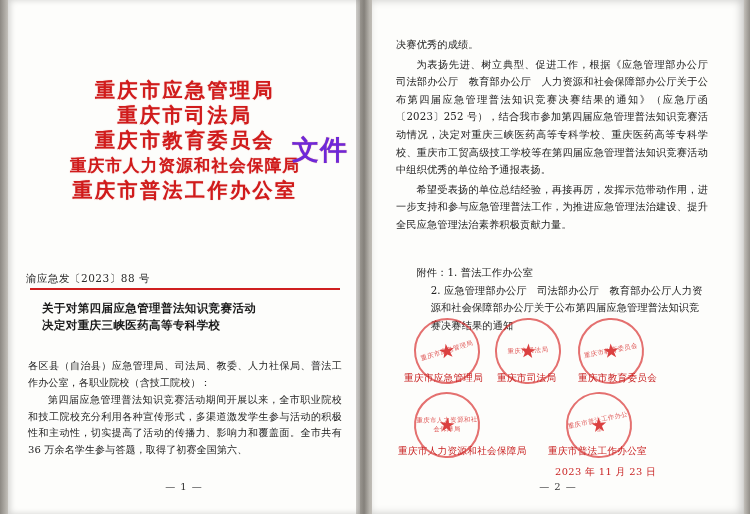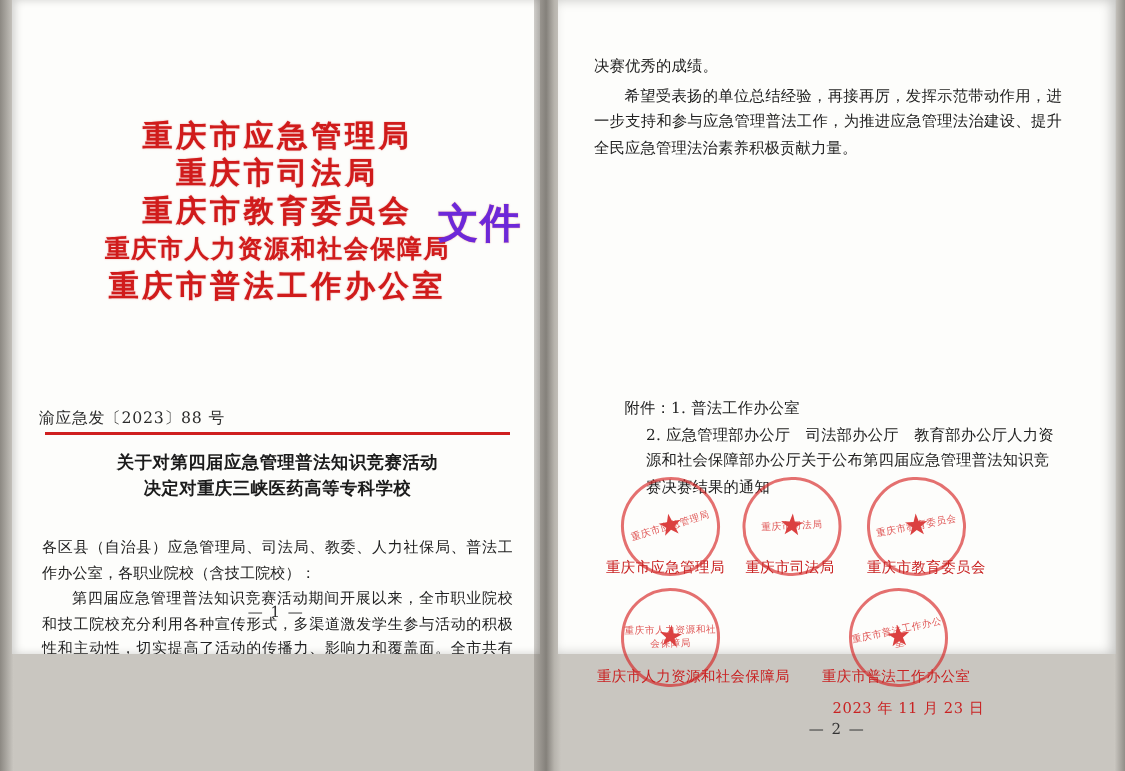--- a/index.html
+++ b/index.html
@@ -23,7 +23,7 @@
   .page {
     position: absolute;
     top: 0;
-    height: 436px;
+    height: 514px;
     background: #fdfdfb;
     box-sizing: border-box;
     overflow: hidden;

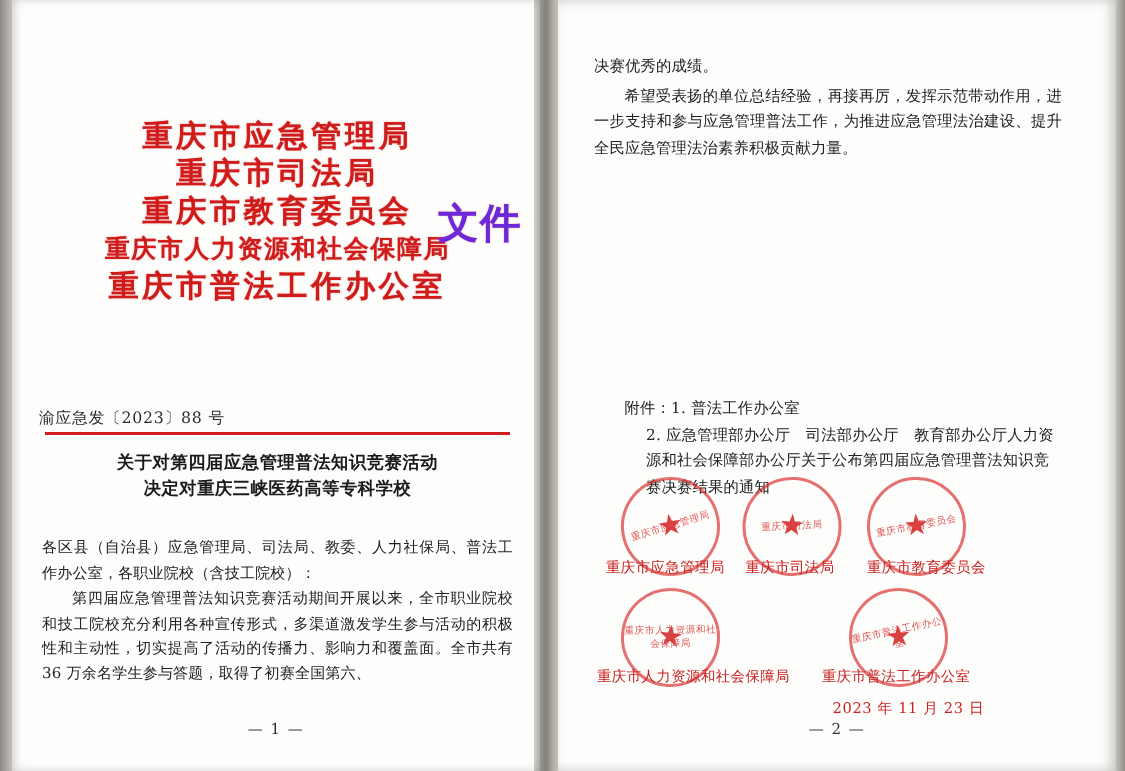--- a/index.html
+++ b/index.html
@@ -283,6 +283,7 @@
 
     <div class="body-right">
       <p>决赛优秀的成绩。</p>
+      <p class="indent">为表扬先进、树立典型、促进工作，根据《应急管理部办公厅　司法部办公厅　教育部办公厅　人力资源和社会保障部办公厅关于公布第四届应急管理普法知识竞赛决赛结果的通知》（应急厅函〔2023〕252 号），结合我市参加第四届应急管理普法知识竞赛活动情况，决定对重庆三峡医药高等专科学校、重庆医药高等专科学校、重庆市工贸高级技工学校等在第四届应急管理普法知识竞赛活动中组织优秀的单位给予通报表扬。</p>
       <p class="indent">希望受表扬的单位总结经验，再接再厉，发挥示范带动作用，进一步支持和参与应急管理普法工作，为推进应急管理法治建设、提升全民应急管理法治素养积极贡献力量。</p>
     </div>
 

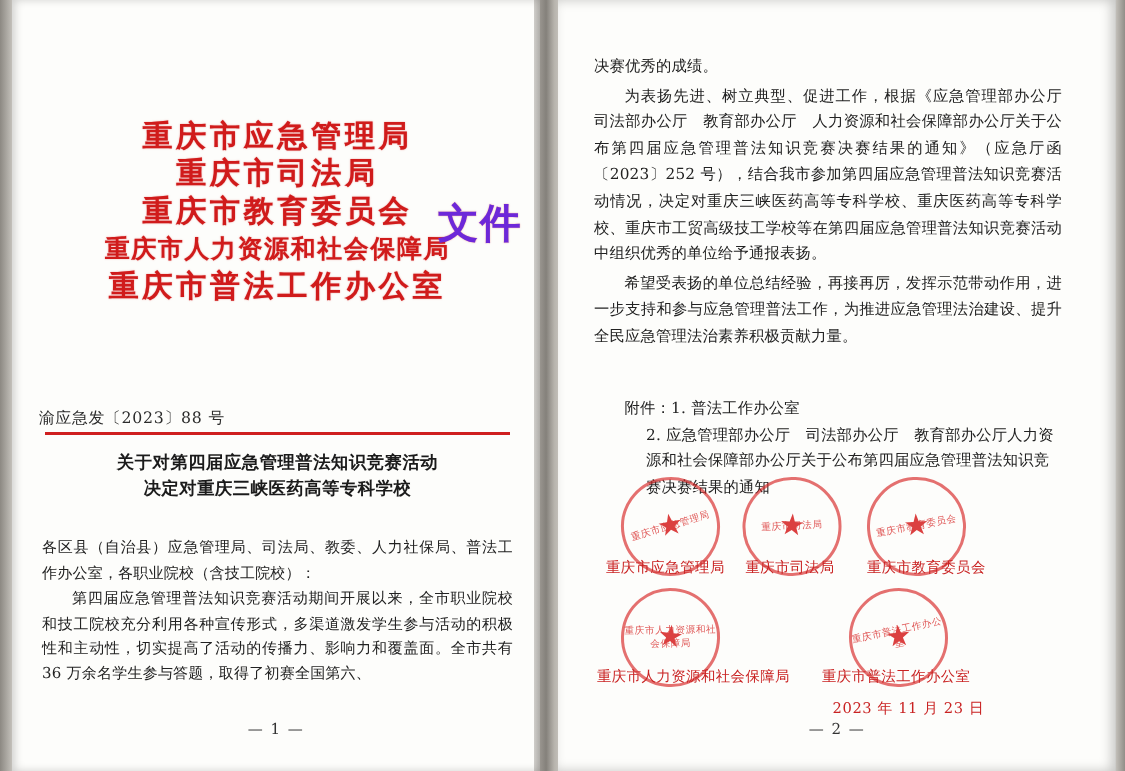--- a/index.html
+++ b/index.html
@@ -118,7 +118,6 @@
     left: 34px;
     top: 300px;
     width: 286px;
-    text-align: center;
     font-size: 11.5px;
     font-weight: bold;
     color: #1b1b1b;

